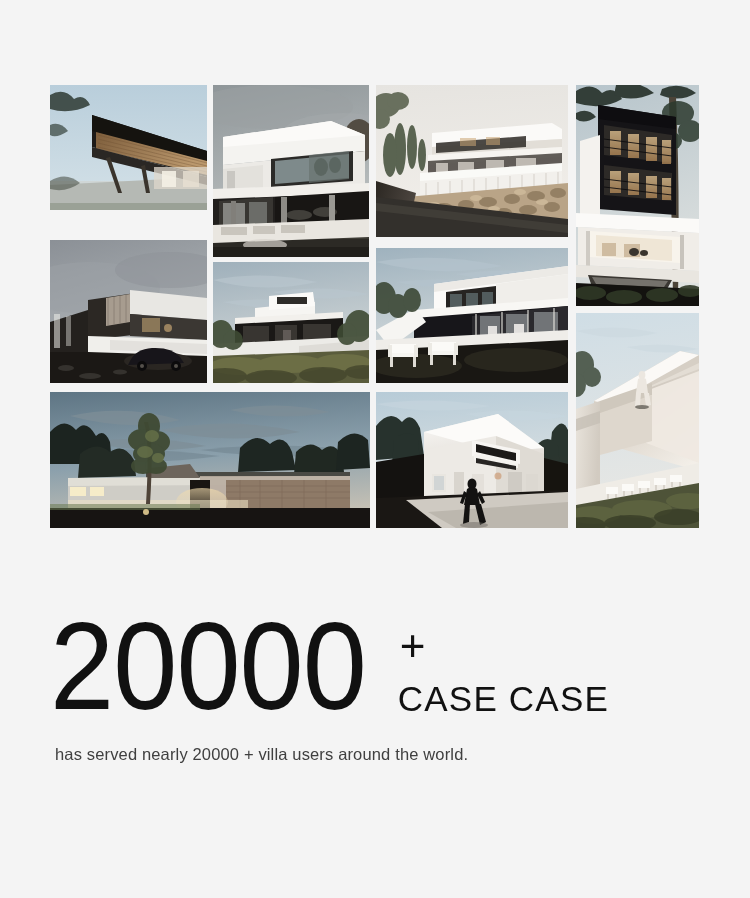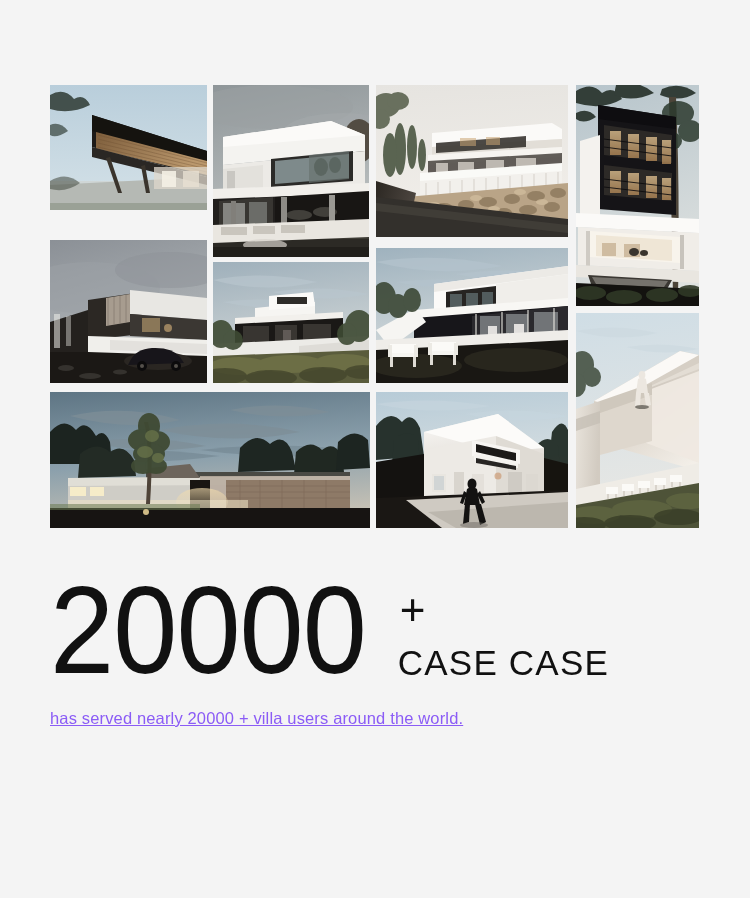--- a/index.html
+++ b/index.html
@@ -50,7 +50,7 @@
   .stats {
     position: absolute;
     left: 50px;
-    top: 564px;
+    top: 600px;
     width: 660px;
   }
 

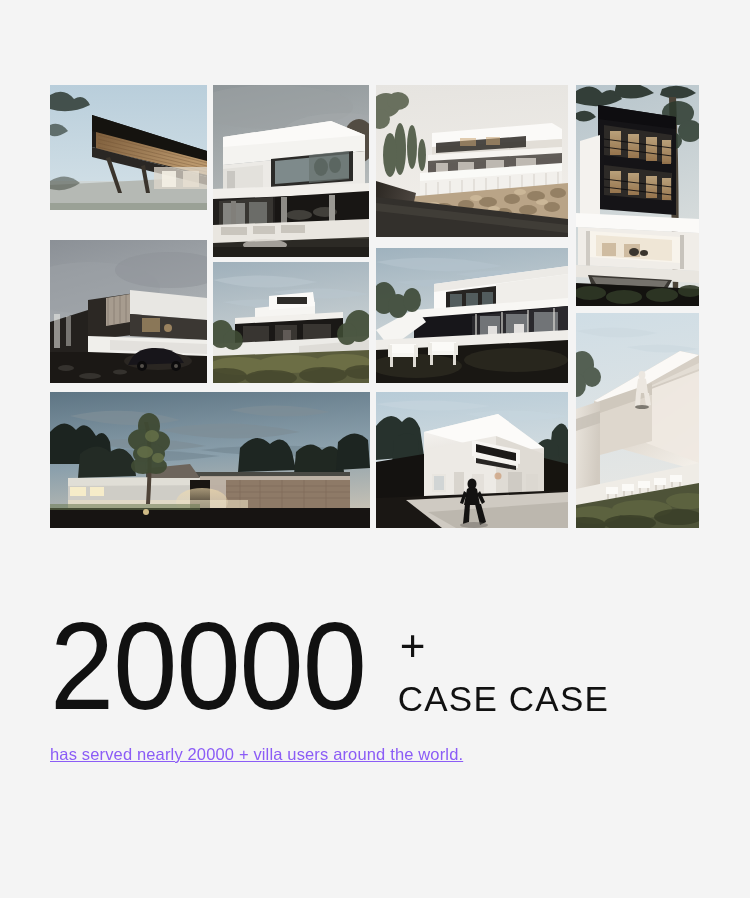--- a/index.html
+++ b/index.html
@@ -103,13 +103,13 @@
 
   .subtitle {
     margin-top: 27px;
+    margin-left: 5px;
     font-family: "Liberation Sans", sans-serif;
     font-weight: 400;
     font-size: 16.5px;
     letter-spacing: 0.15px;
-    color: #8b5cf6;
+    color: #404040;
     white-space: nowrap;
-    text-decoration: underline;
   }
 </style>
 </head>

